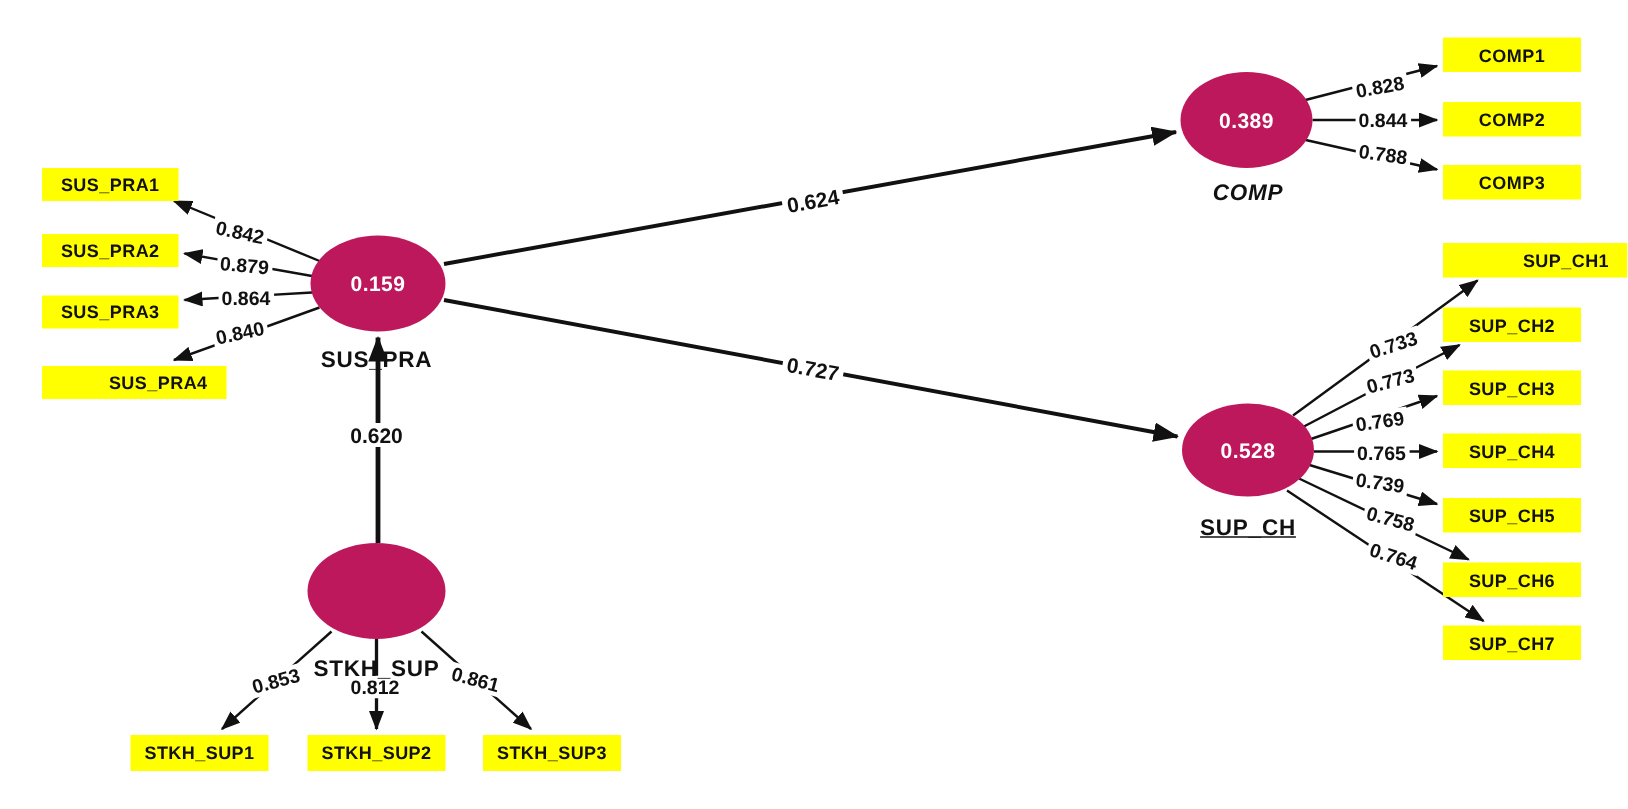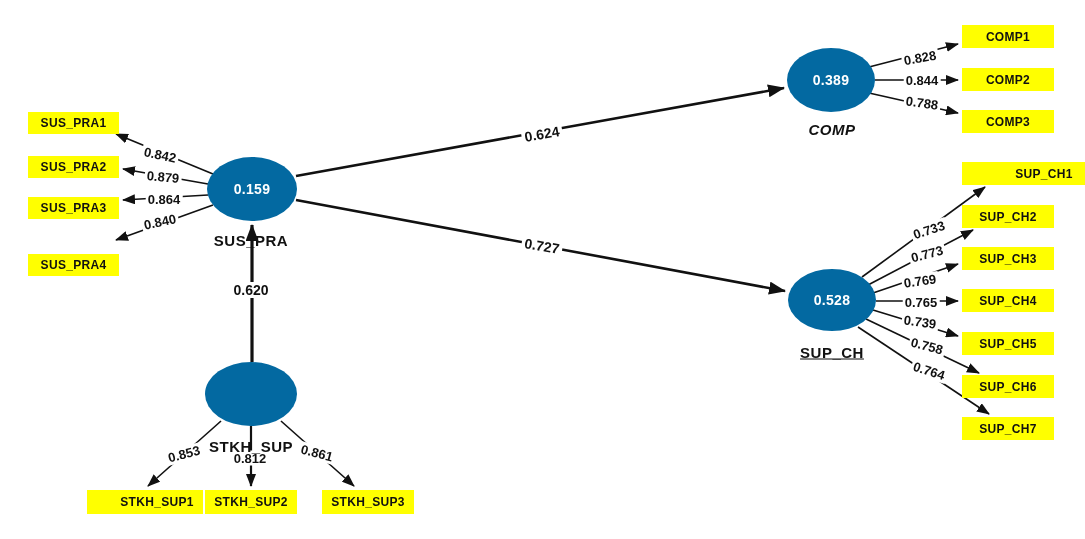--- a/index.html
+++ b/index.html
@@ -13,7 +13,7 @@
   .canvas svg{position:absolute;left:0;top:0;z-index:1;}
   .latent{
     position:absolute;z-index:3;
-    background:#0369a1;
+    background:#be185d;
     border-radius:50%;
     display:flex;align-items:center;justify-content:center;
     color:#ffffff;font-weight:700;font-size:14px;letter-spacing:.3px;

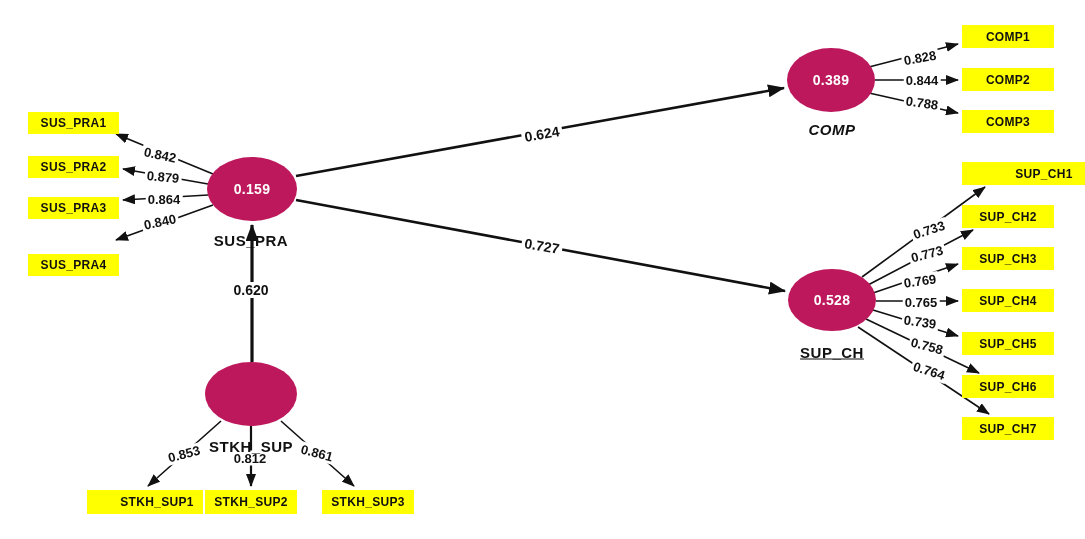--- a/index.html
+++ b/index.html
@@ -106,7 +106,7 @@
   <div class="indicator" style="left:28px;top:112px;width:91px;height:22px;">SUS_PRA1</div>
   <div class="indicator" style="left:28px;top:156px;width:91px;height:22px;">SUS_PRA2</div>
   <div class="indicator" style="left:28px;top:197px;width:91px;height:22px;">SUS_PRA3</div>
-  <div class="indicator" style="left:28px;top:254px;width:91px;height:22px;">SUS_PRA4</div>
+  <div class="indicator" style="left:28px;top:244px;width:91px;height:22px;padding-left:32px;">SUS_PRA4</div>
 
   <div class="indicator" style="left:962px;top:25px;width:92px;height:23px;">COMP1</div>
   <div class="indicator" style="left:962px;top:68px;width:92px;height:23px;">COMP2</div>

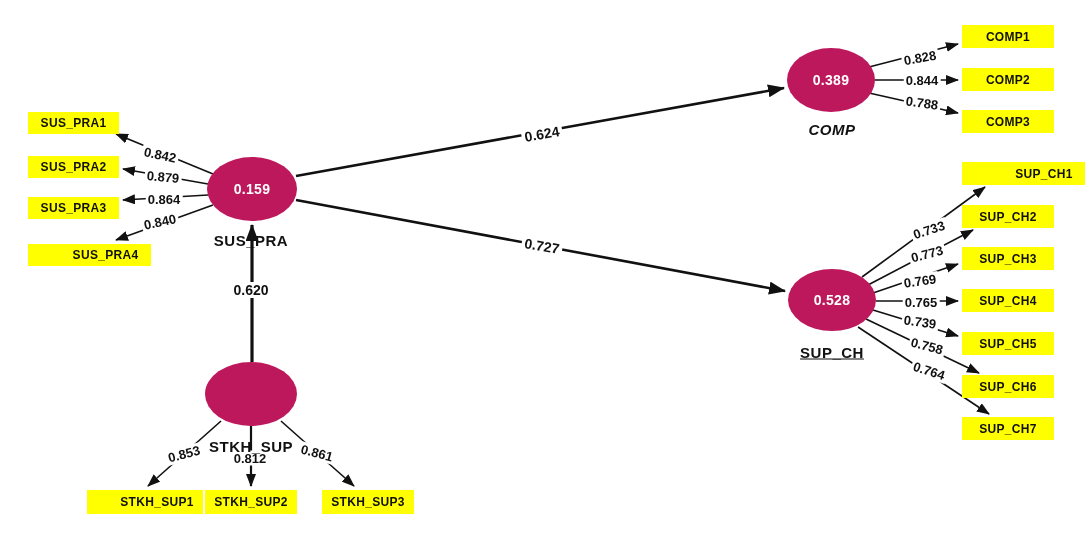--- a/index.html
+++ b/index.html
@@ -120,7 +120,7 @@
   <div class="indicator" style="left:962px;top:375px;width:92px;height:23px;">SUP_CH6</div>
   <div class="indicator" style="left:962px;top:417px;width:92px;height:23px;">SUP_CH7</div>
 
-  <div class="indicator" style="left:87px;top:490px;width:92px;height:24px;padding-left:24px;">STKH_SUP1</div>
+  <div class="indicator" style="left:87px;top:490px;width:92px;height:24px;">STKH_SUP1</div>
   <div class="indicator" style="left:205px;top:490px;width:92px;height:24px;">STKH_SUP2</div>
   <div class="indicator" style="left:322px;top:490px;width:92px;height:24px;">STKH_SUP3</div>
 

